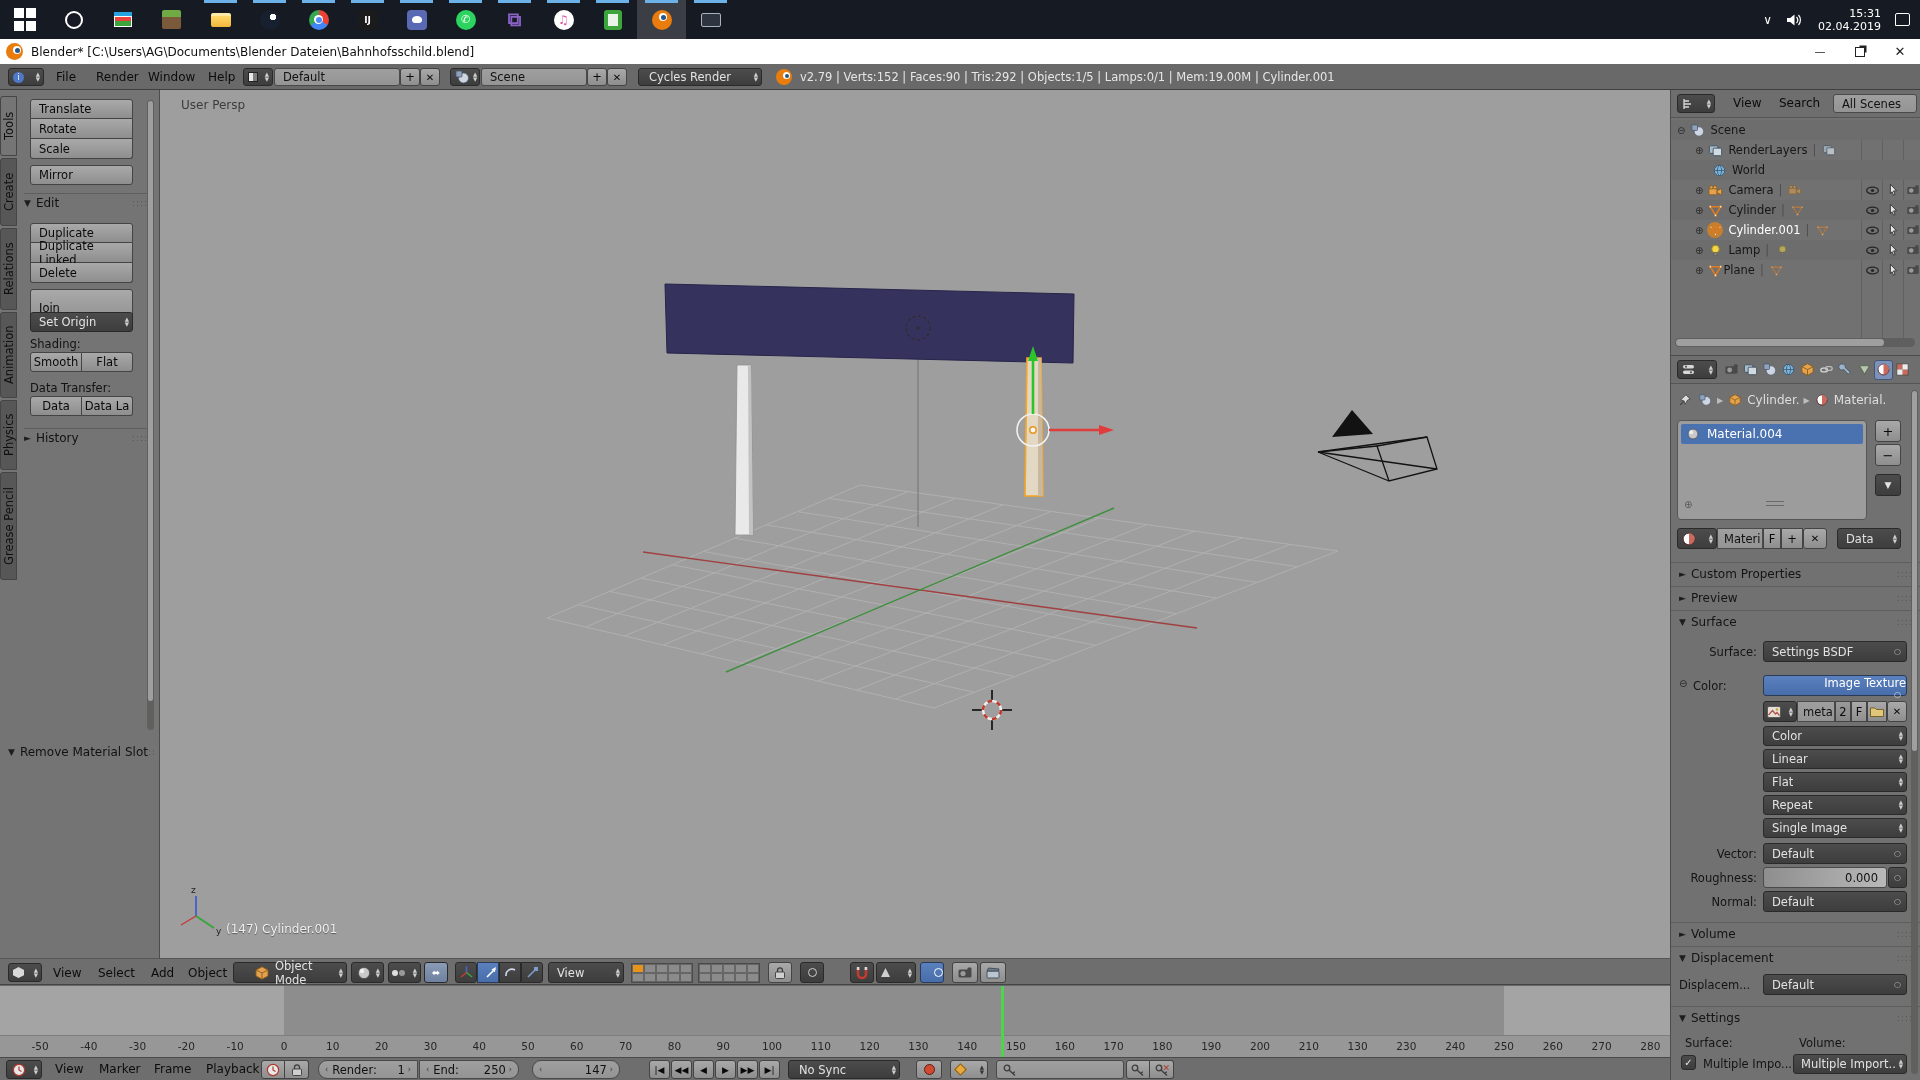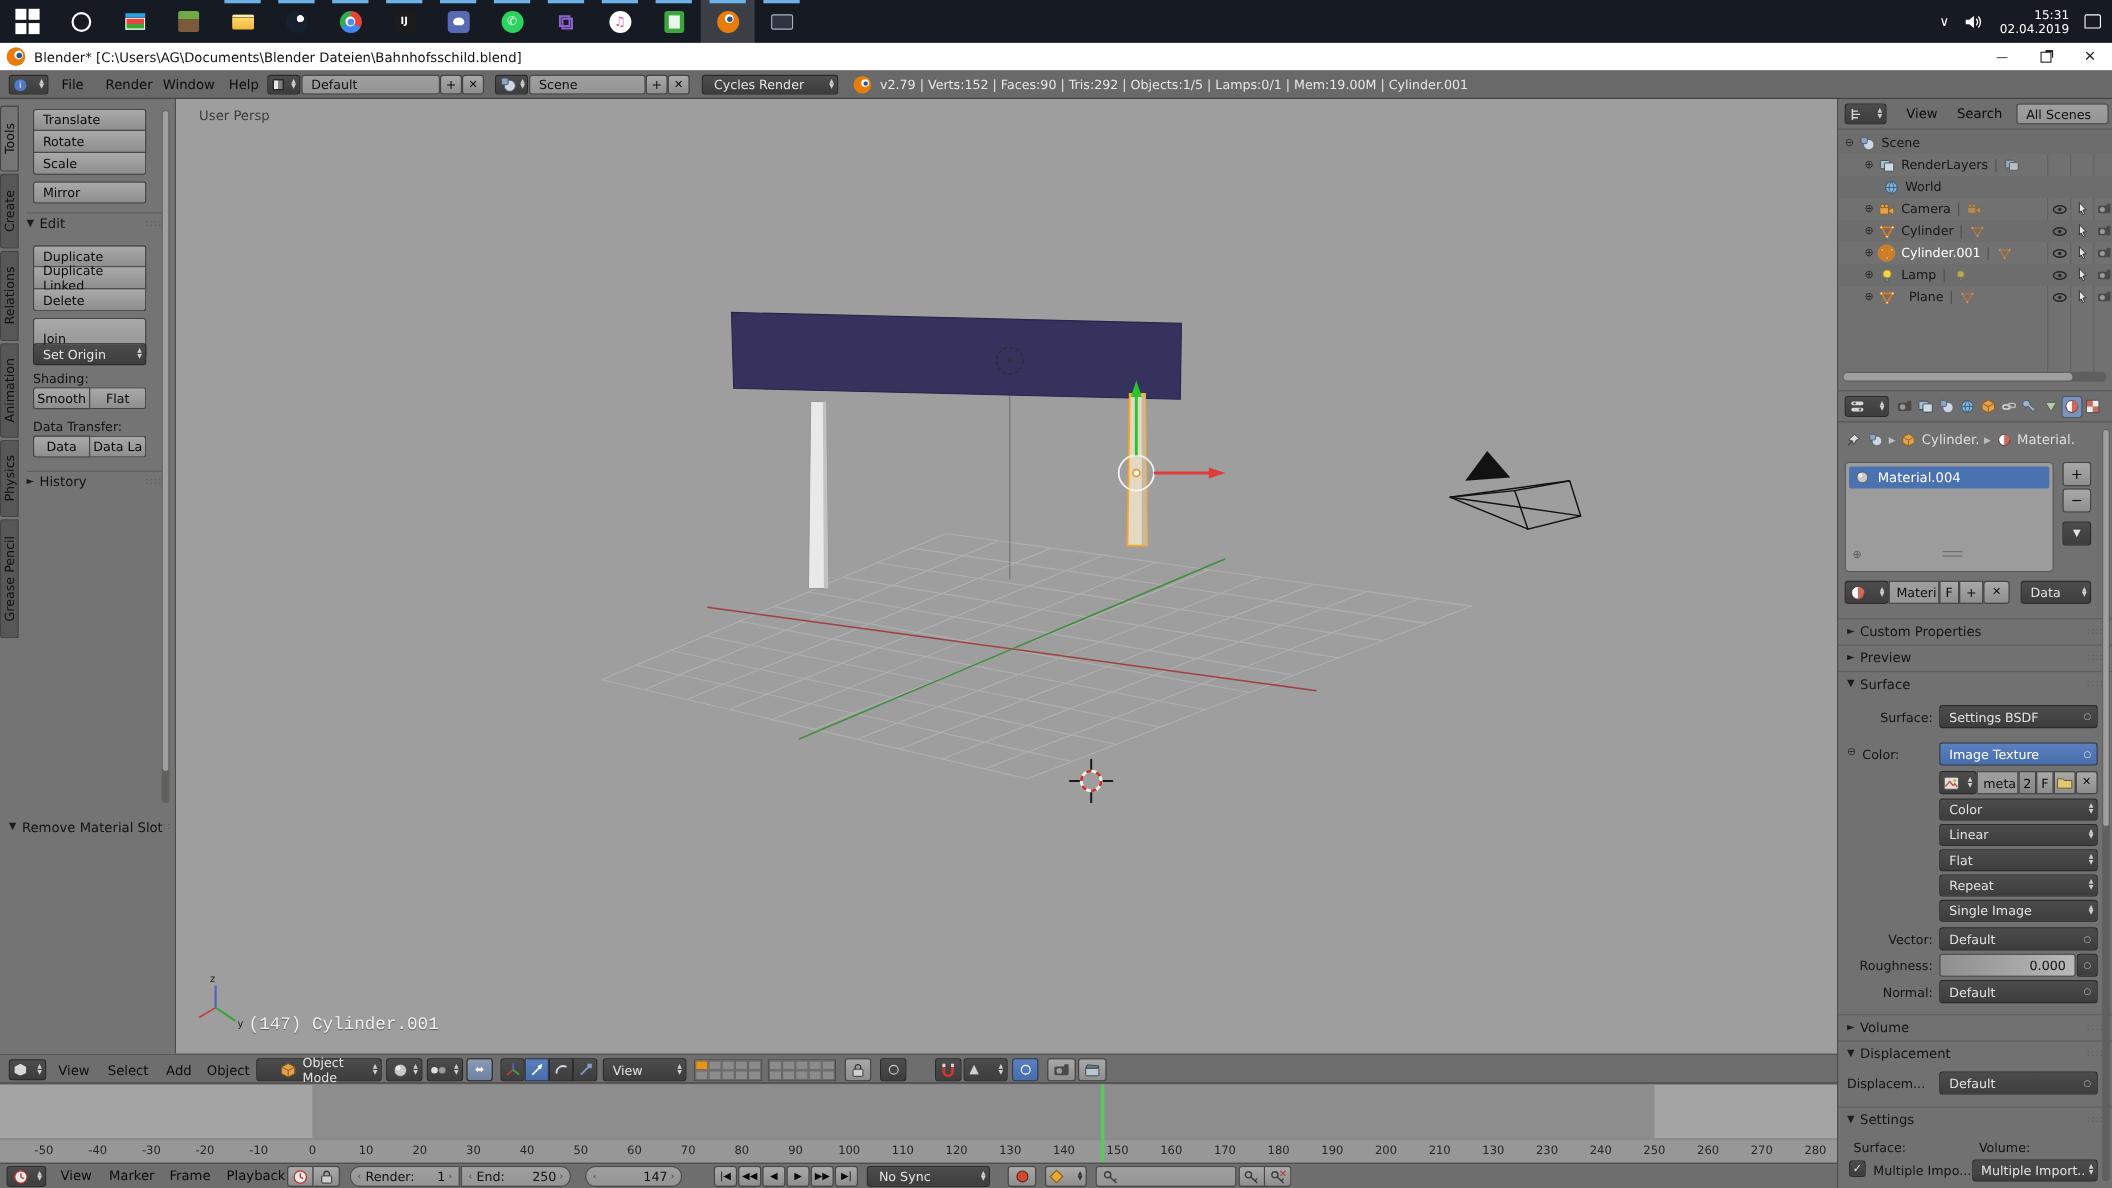--- a/index.html
+++ b/index.html
@@ -901,7 +901,7 @@
             <use href="#i-mesh"></use>
           </svg>
         </span>
-      <span style="margin-left:12px;">Plane</span>
+      <span style="margin-left:0;">Plane</span>
       <span style="color:#4e4e4e;margin:0 5px;">|</span>
       <span class="icon14">
           <svg width="13" height="13" opacity="0.55">

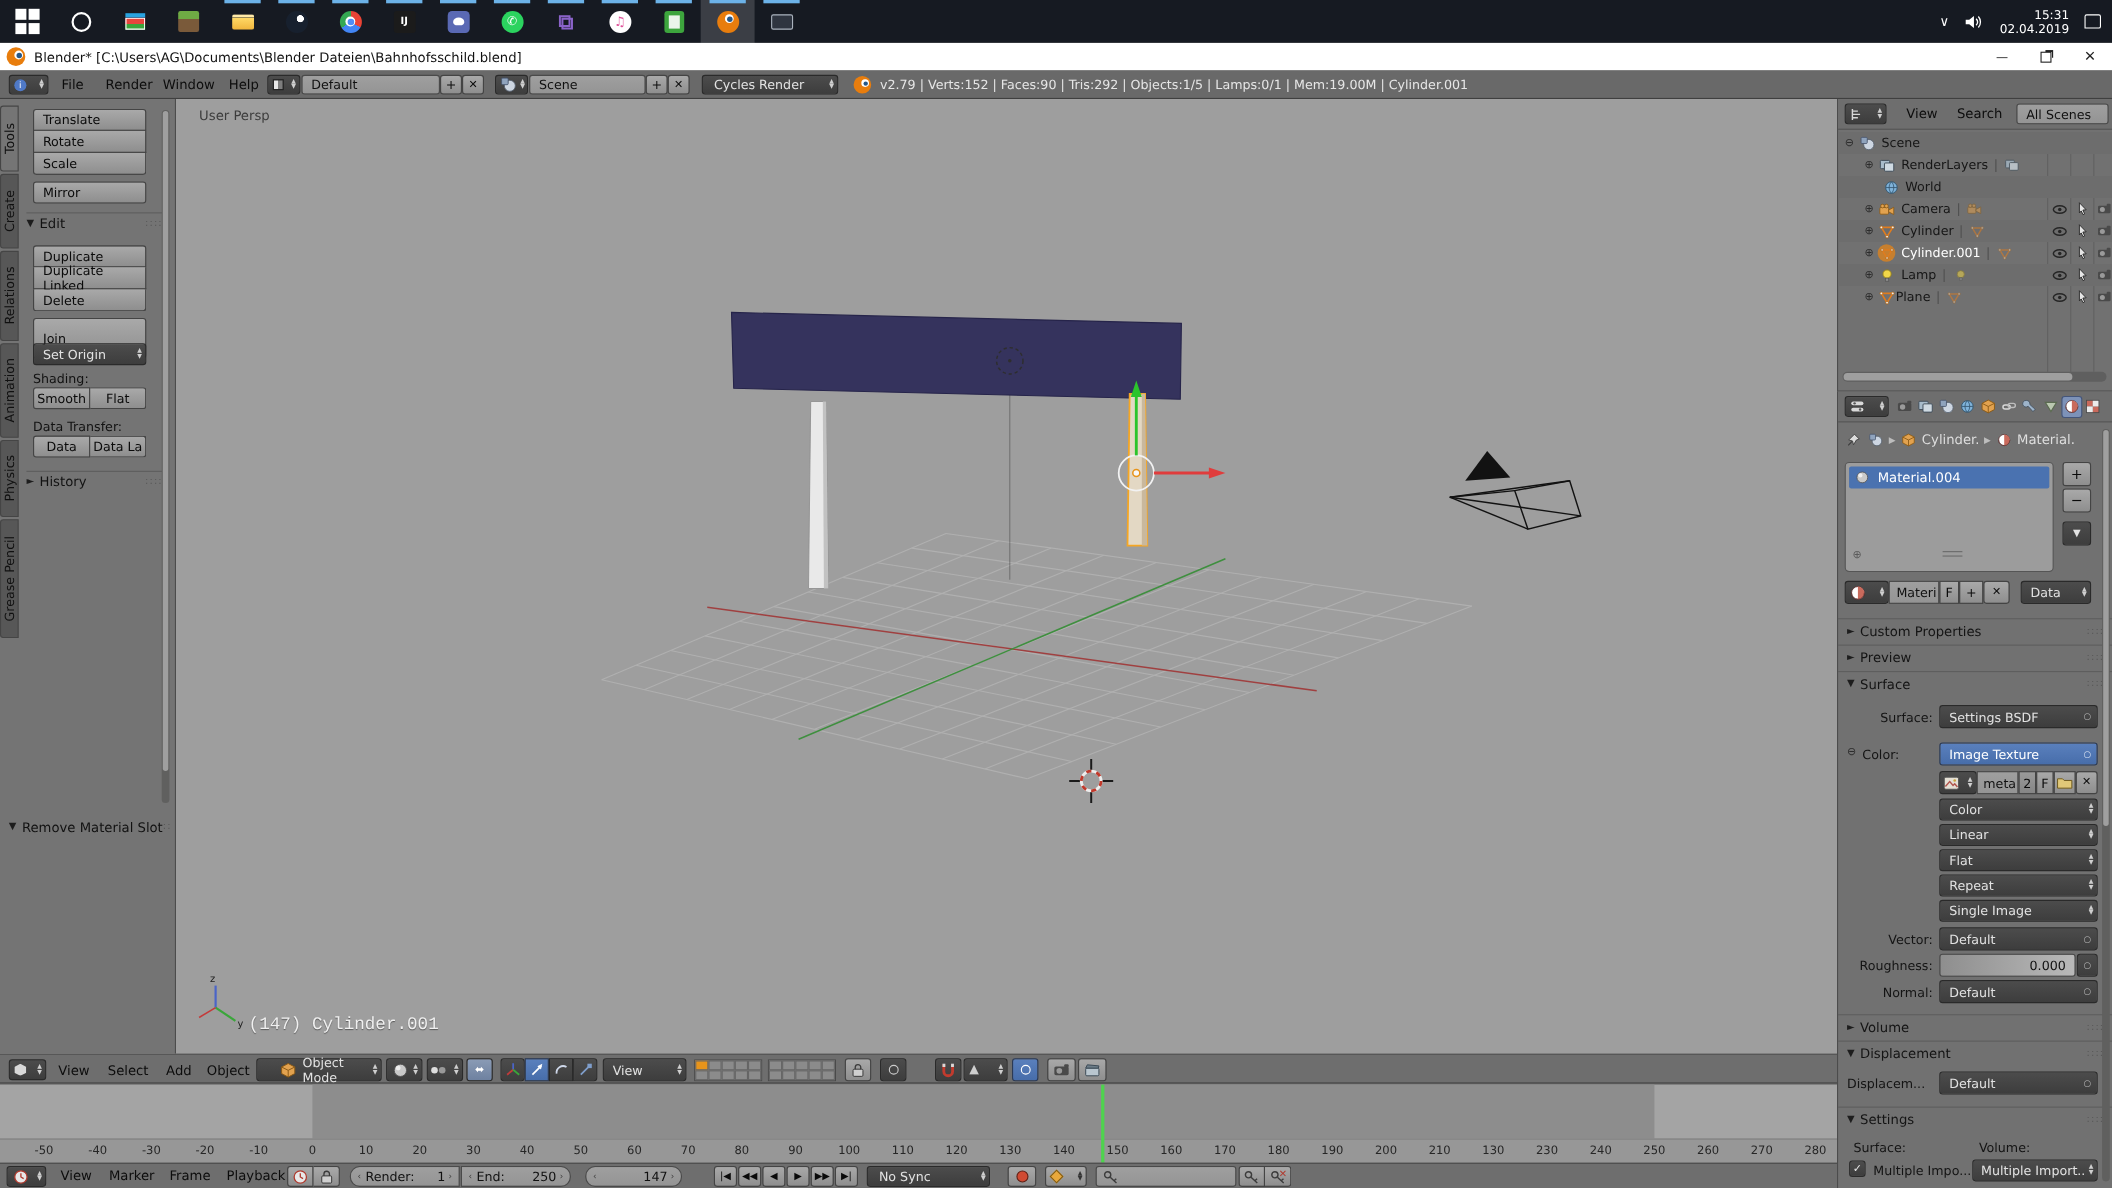--- a/index.html
+++ b/index.html
@@ -25,7 +25,7 @@
   .btn-d{background:linear-gradient(#4c4c4c,#3d3d3d);border:1px solid #2a2a2a;border-radius:3px;color:#e2e2e2;
          display:flex;align-items:center;font-size:11.5px;}
   .btn-b{background:linear-gradient(#5a80bd,#476daa);border:1px solid #2a3a57;border-radius:3px;color:#fff;
-         display:flex;align-items:center;font-size:11.5px;}
+         display:flex;align-items:flex-end;font-size:11.5px;flex-direction:column;}
   .fld-l{background:linear-gradient(#9f9f9f,#949494);border:1px solid #4a4a4a;border-radius:3px;color:#111;
          display:flex;align-items:center;font-size:11.5px;}
   .ud{display:flex;flex-direction:column;justify-content:center;line-height:5px;font-size:5.5px;color:#cfcfcf;margin-left:auto;padding:0 3px;}

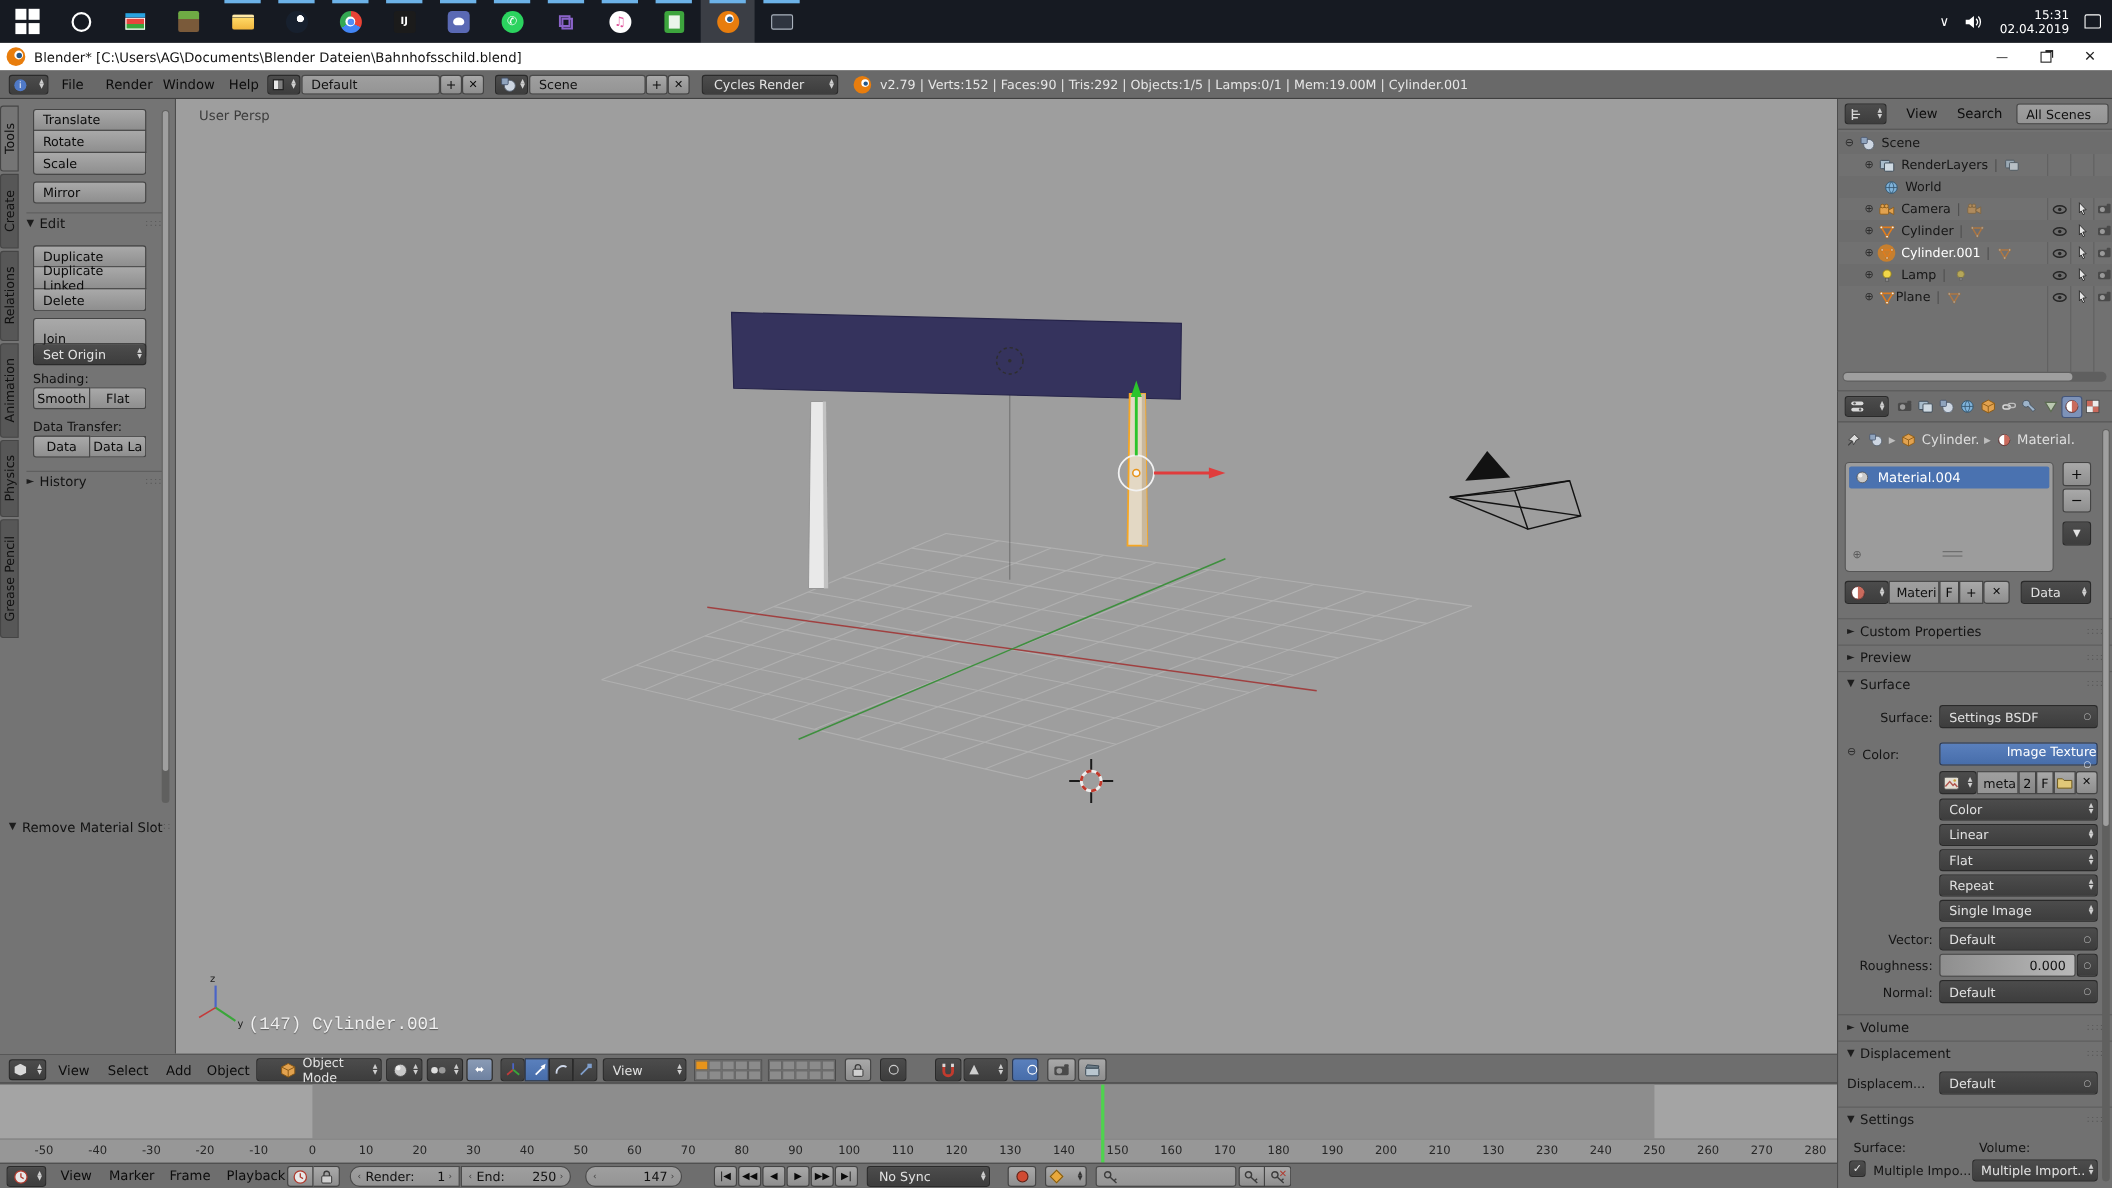--- a/index.html
+++ b/index.html
@@ -389,7 +389,7 @@
       </g>
     </svg>
     <span class="ab" style="left:181px;top:8px;color:#3c3c3c;font-size:12px;">User Persp</span>
-    <span class="ab" style="left:226px;top:832px;color:#f0f0f0;font-size:16px;text-shadow:0 1px 1px rgba(0,0,0,.45);font-family:Liberation Mono, monospace;">(147) Cylinder.001</span>
+    <span class="ab" style="left:226px;top:832px;color:#f0f0f0;font-size:12px;text-shadow:0 1px 1px rgba(0,0,0,.45);">(147) Cylinder.001</span>
 
     <div class="ab panel" style="left:0;top:0;width:160px;height:868px;background:#747474;border-right:1px solid #4c4c4c;">
       <div class="ab tabcol act" style="left:0;top:6px;width:17px;height:60px;">

